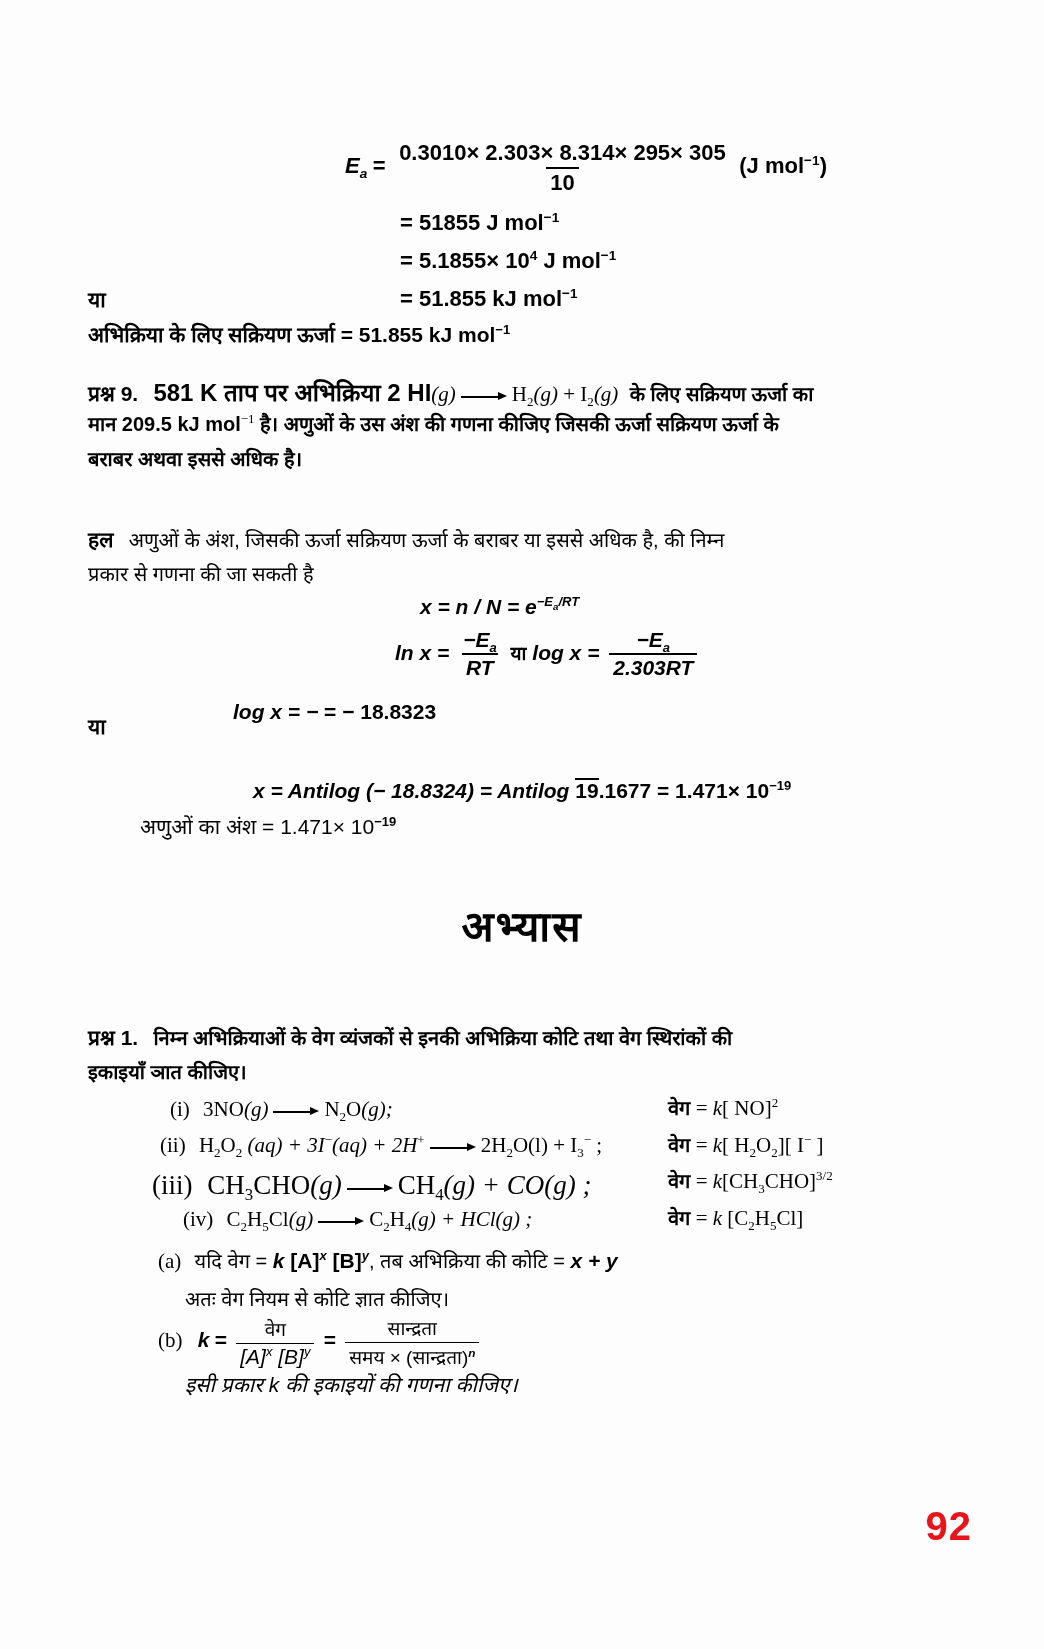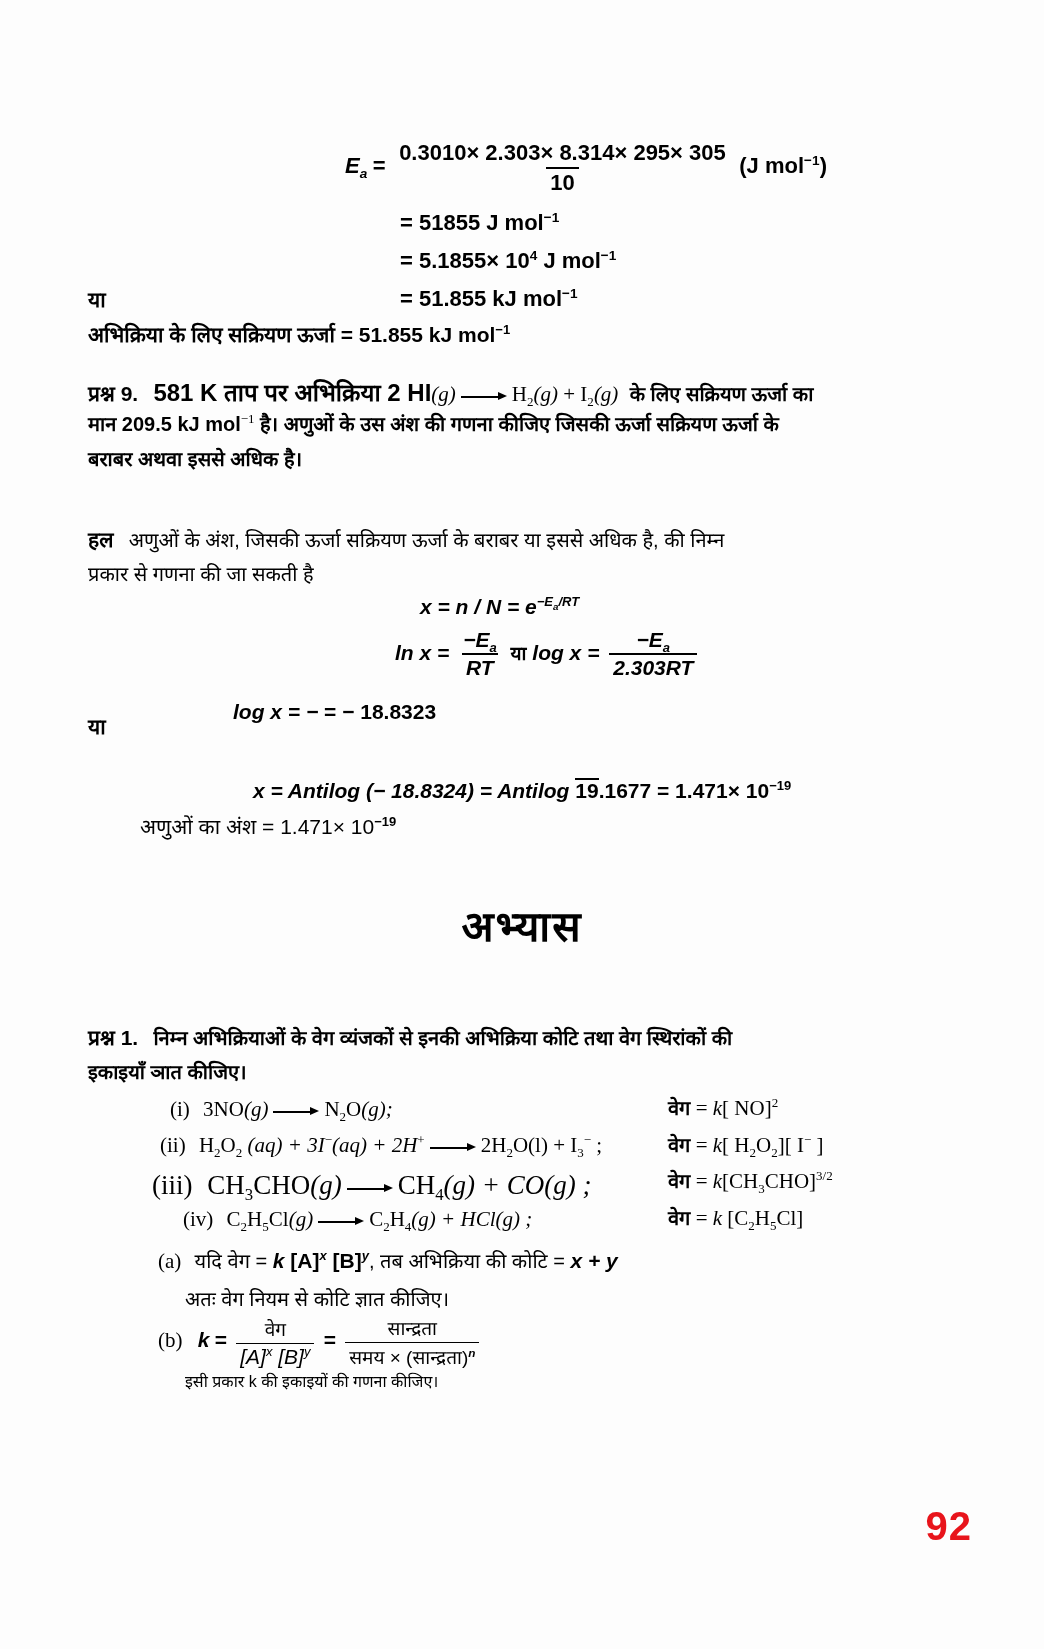--- a/index.html
+++ b/index.html
@@ -250,7 +250,7 @@
   </div>
 
   <div class="row dev" style="left:185px; top:1285px; font-size:20px; font-weight:400;">अतः वेग नियम से कोटि ज्ञात कीजिए।</div>
-  <div class="row dev" style="left:185px; top:1370px; font-size:16px; font-weight:400;">इसी प्रकार k की इकाइयों की गणना कीजिए।</div>
+  <div class="row dev" style="left:185px; top:1370px; font-size:21px; font-weight:400;font-style:italic;">इसी प्रकार k की इकाइयों की गणना कीजिए।</div>
 
   <div id="page-number">92</div>
 

